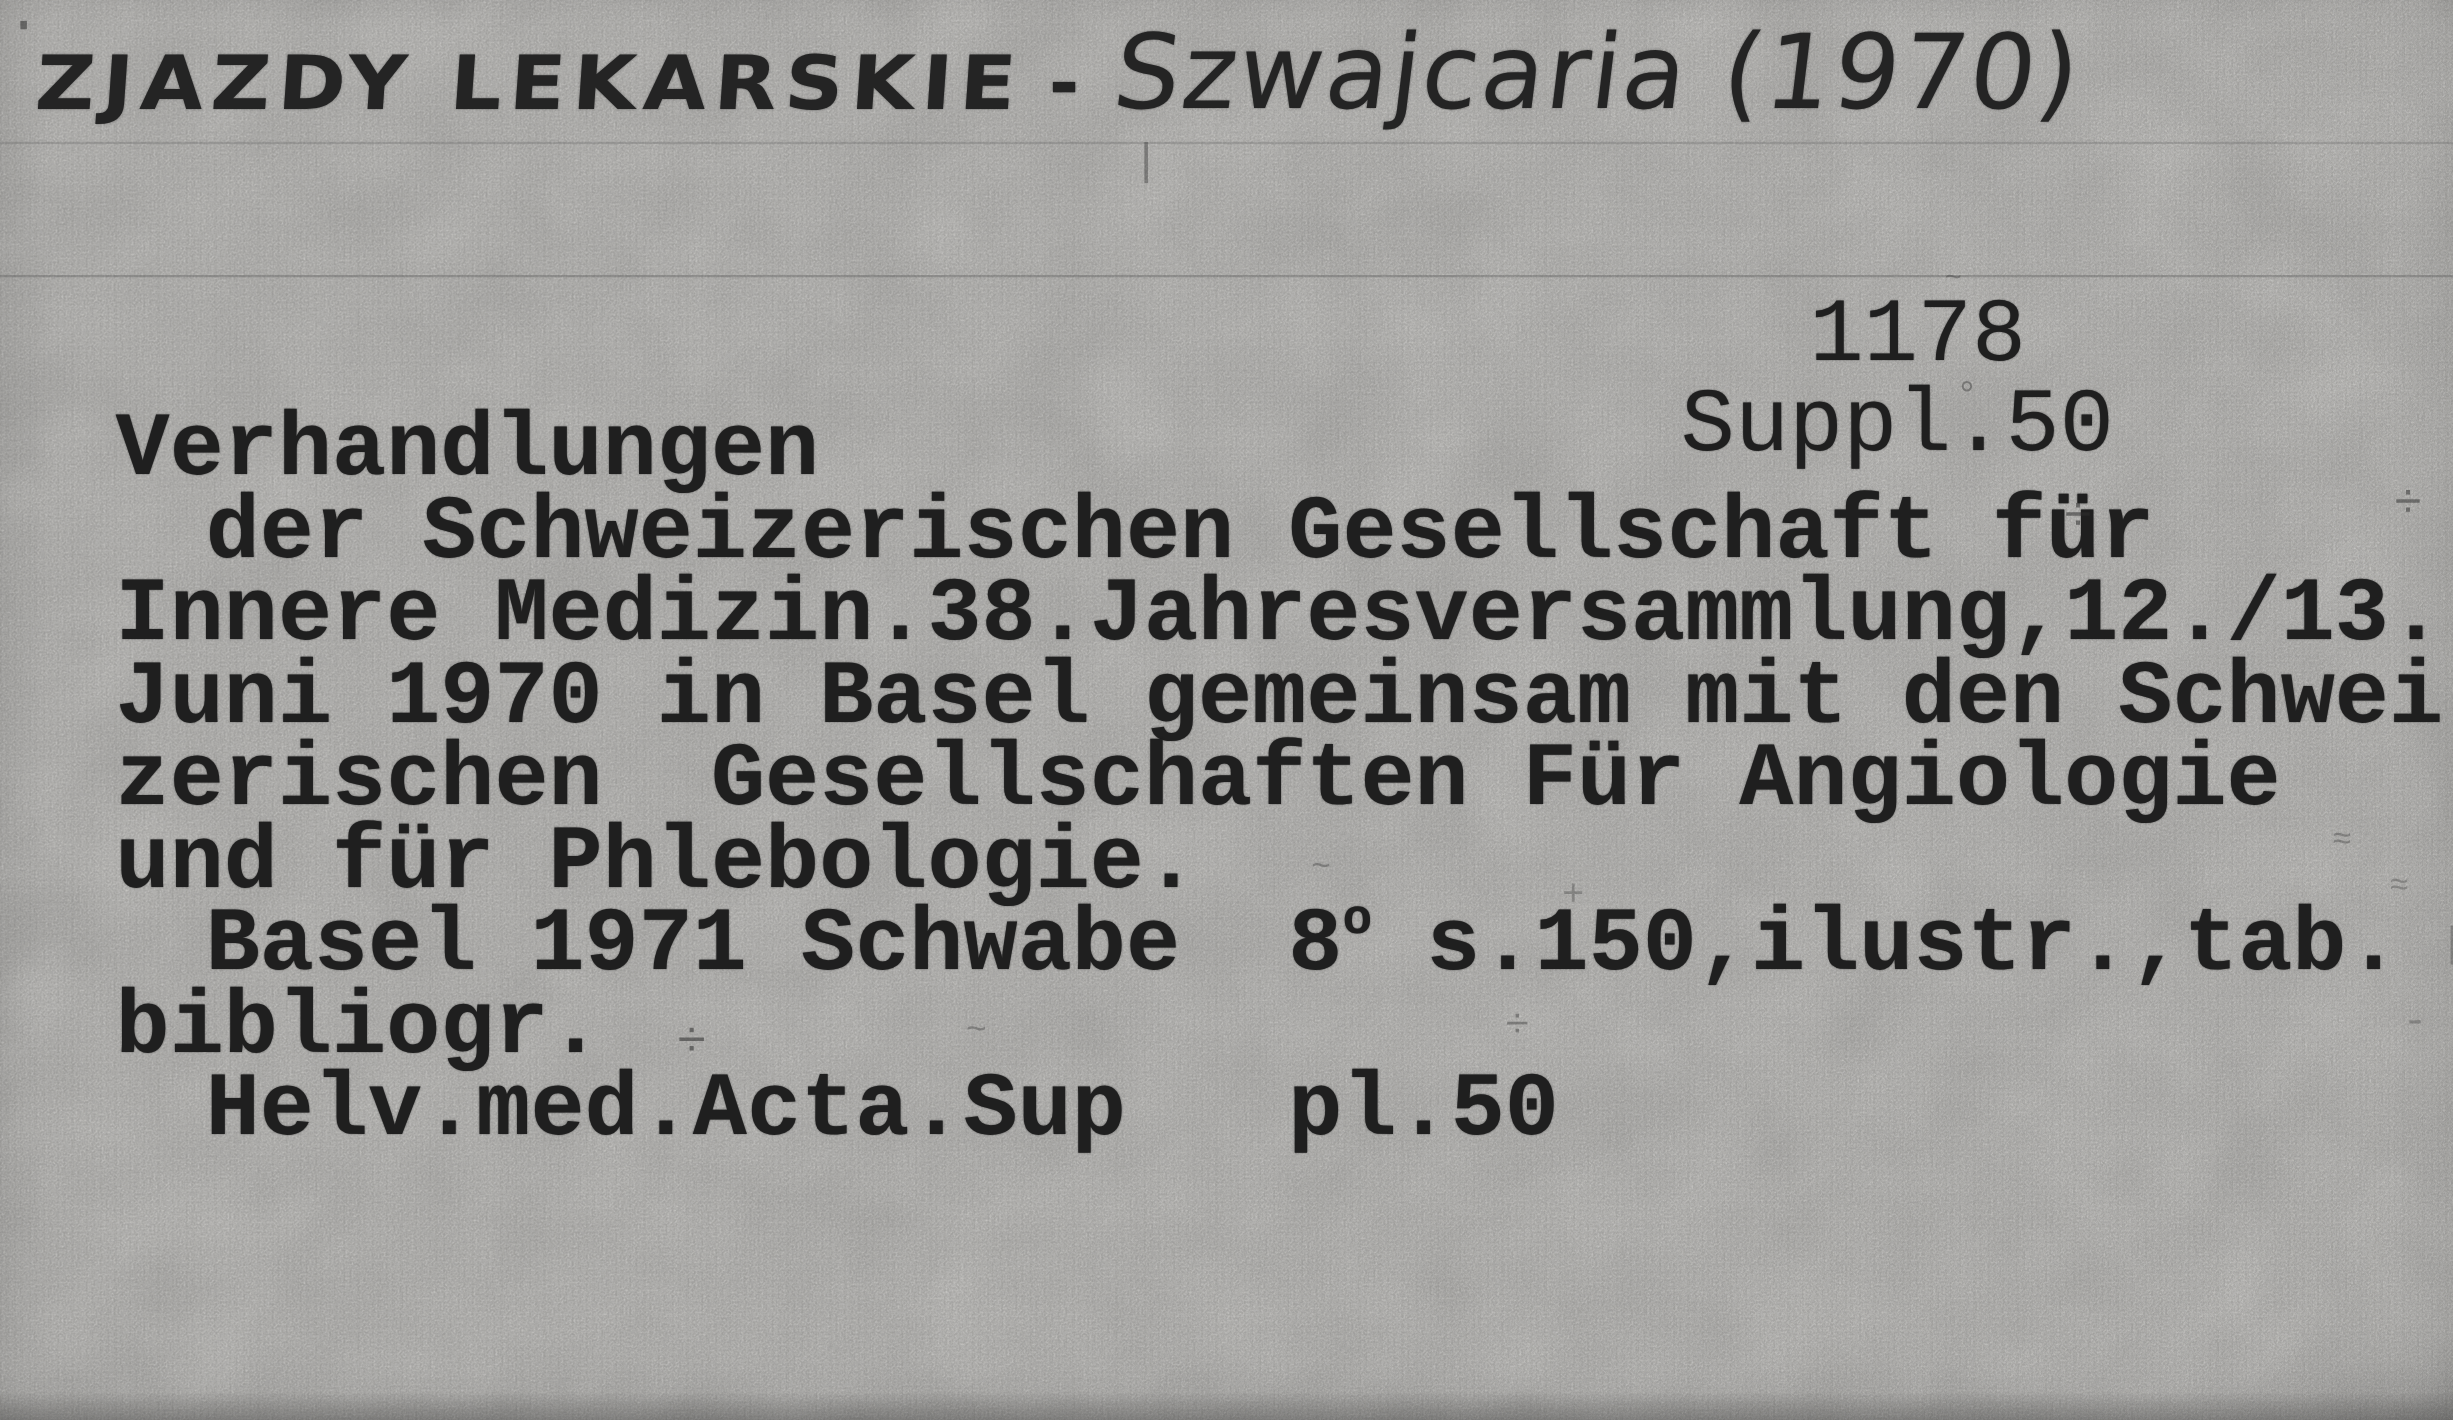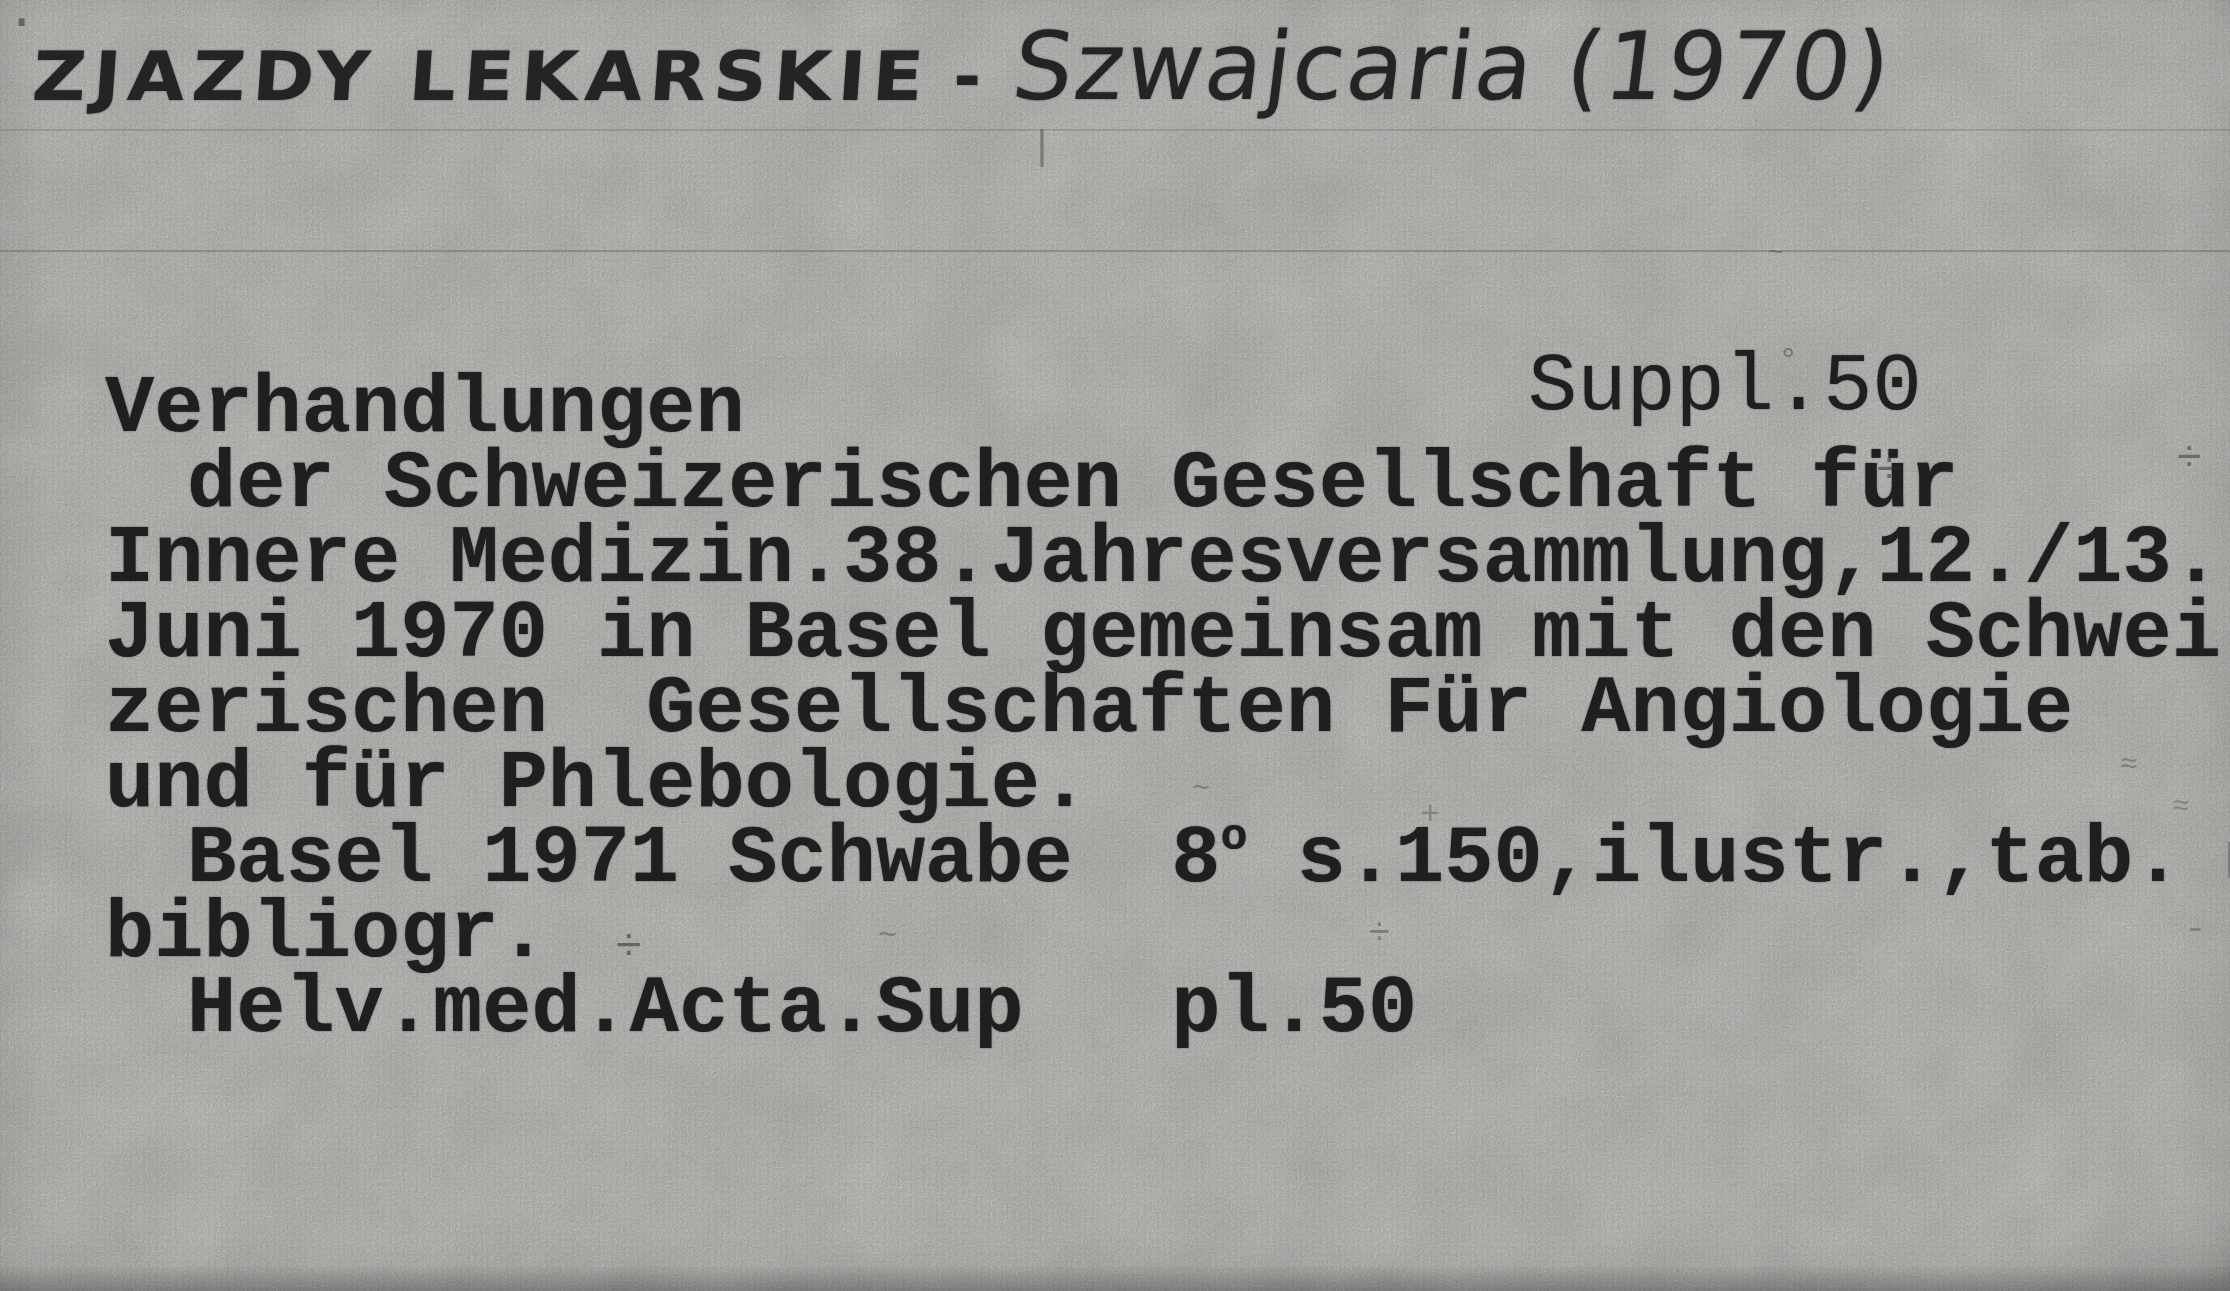--- a/index.html
+++ b/index.html
@@ -134,6 +134,7 @@
     <span class="heading-part2">Szwajcaria (1970)</span>
   </div>
 
+  <div class="typewriter entry-number">1178</div>
 
   <div class="typewriter supplement">Suppl.50</div>
 

